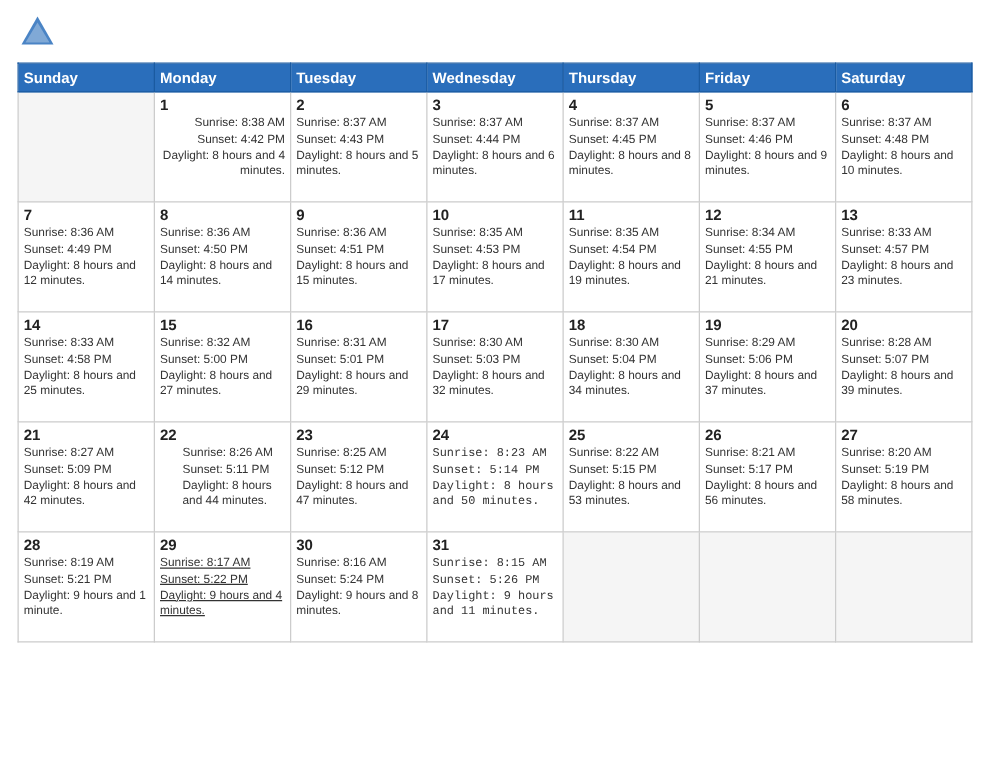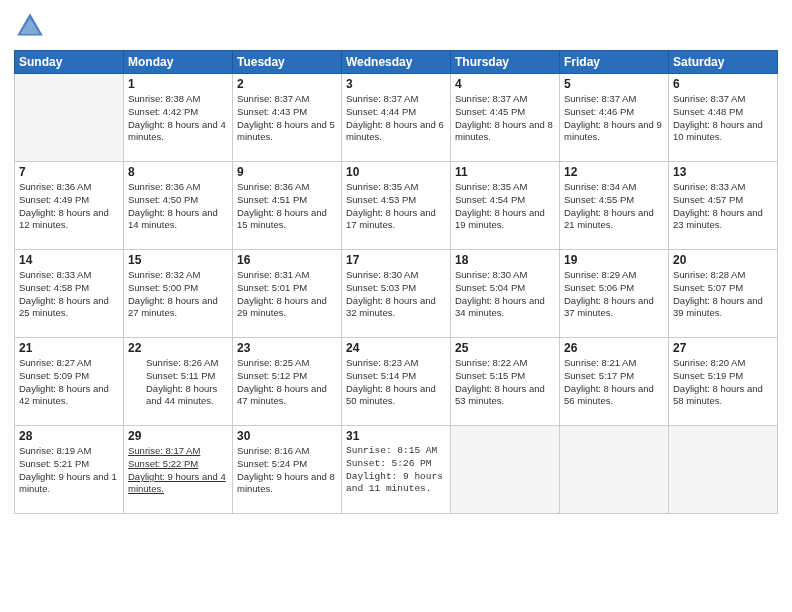--- a/index.html
+++ b/index.html
@@ -140,7 +140,7 @@
           <td class="empty"></td>
           <td>
             <div class="day-number">1</div>
-            <div class="day-info" style="white-space: pre-line;">Sunrise: 8:38 AM
+            <div class="day-info" style="white-space: pre-line; text-align: right;">Sunrise: 8:38 AM
 Sunset: 4:42 PM
 Daylight: 8 hours and 4 minutes.</div>
           </td>

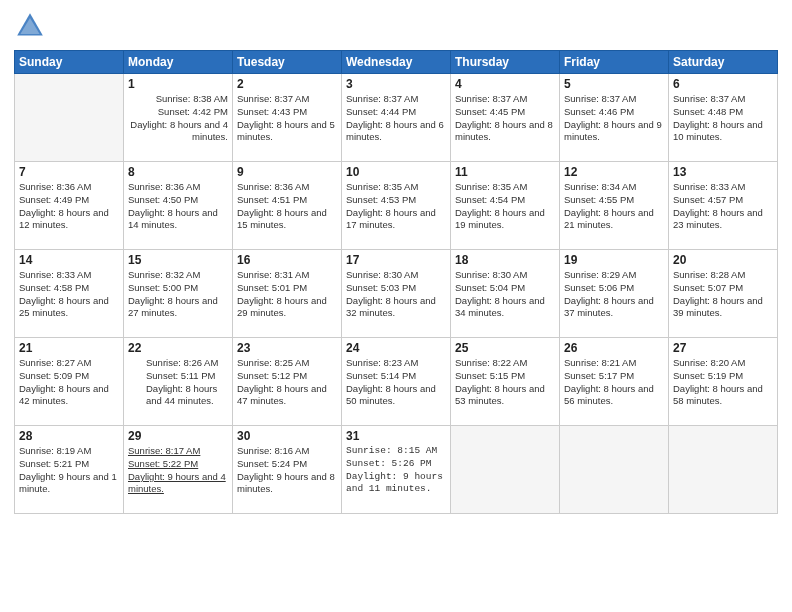--- a/index.html
+++ b/index.html
@@ -284,7 +284,7 @@
           </td>
           <td>
             <div class="day-number">24</div>
-            <div class="day-info" style="white-space: pre-line;">Sunrise: 8:23 AM
+            <div class="day-info" style="white-space: pre-line; font-family: Liberation Mono, monospace;">Sunrise: 8:23 AM
 Sunset: 5:14 PM
 Daylight: 8 hours and 50 minutes.</div>
           </td>

